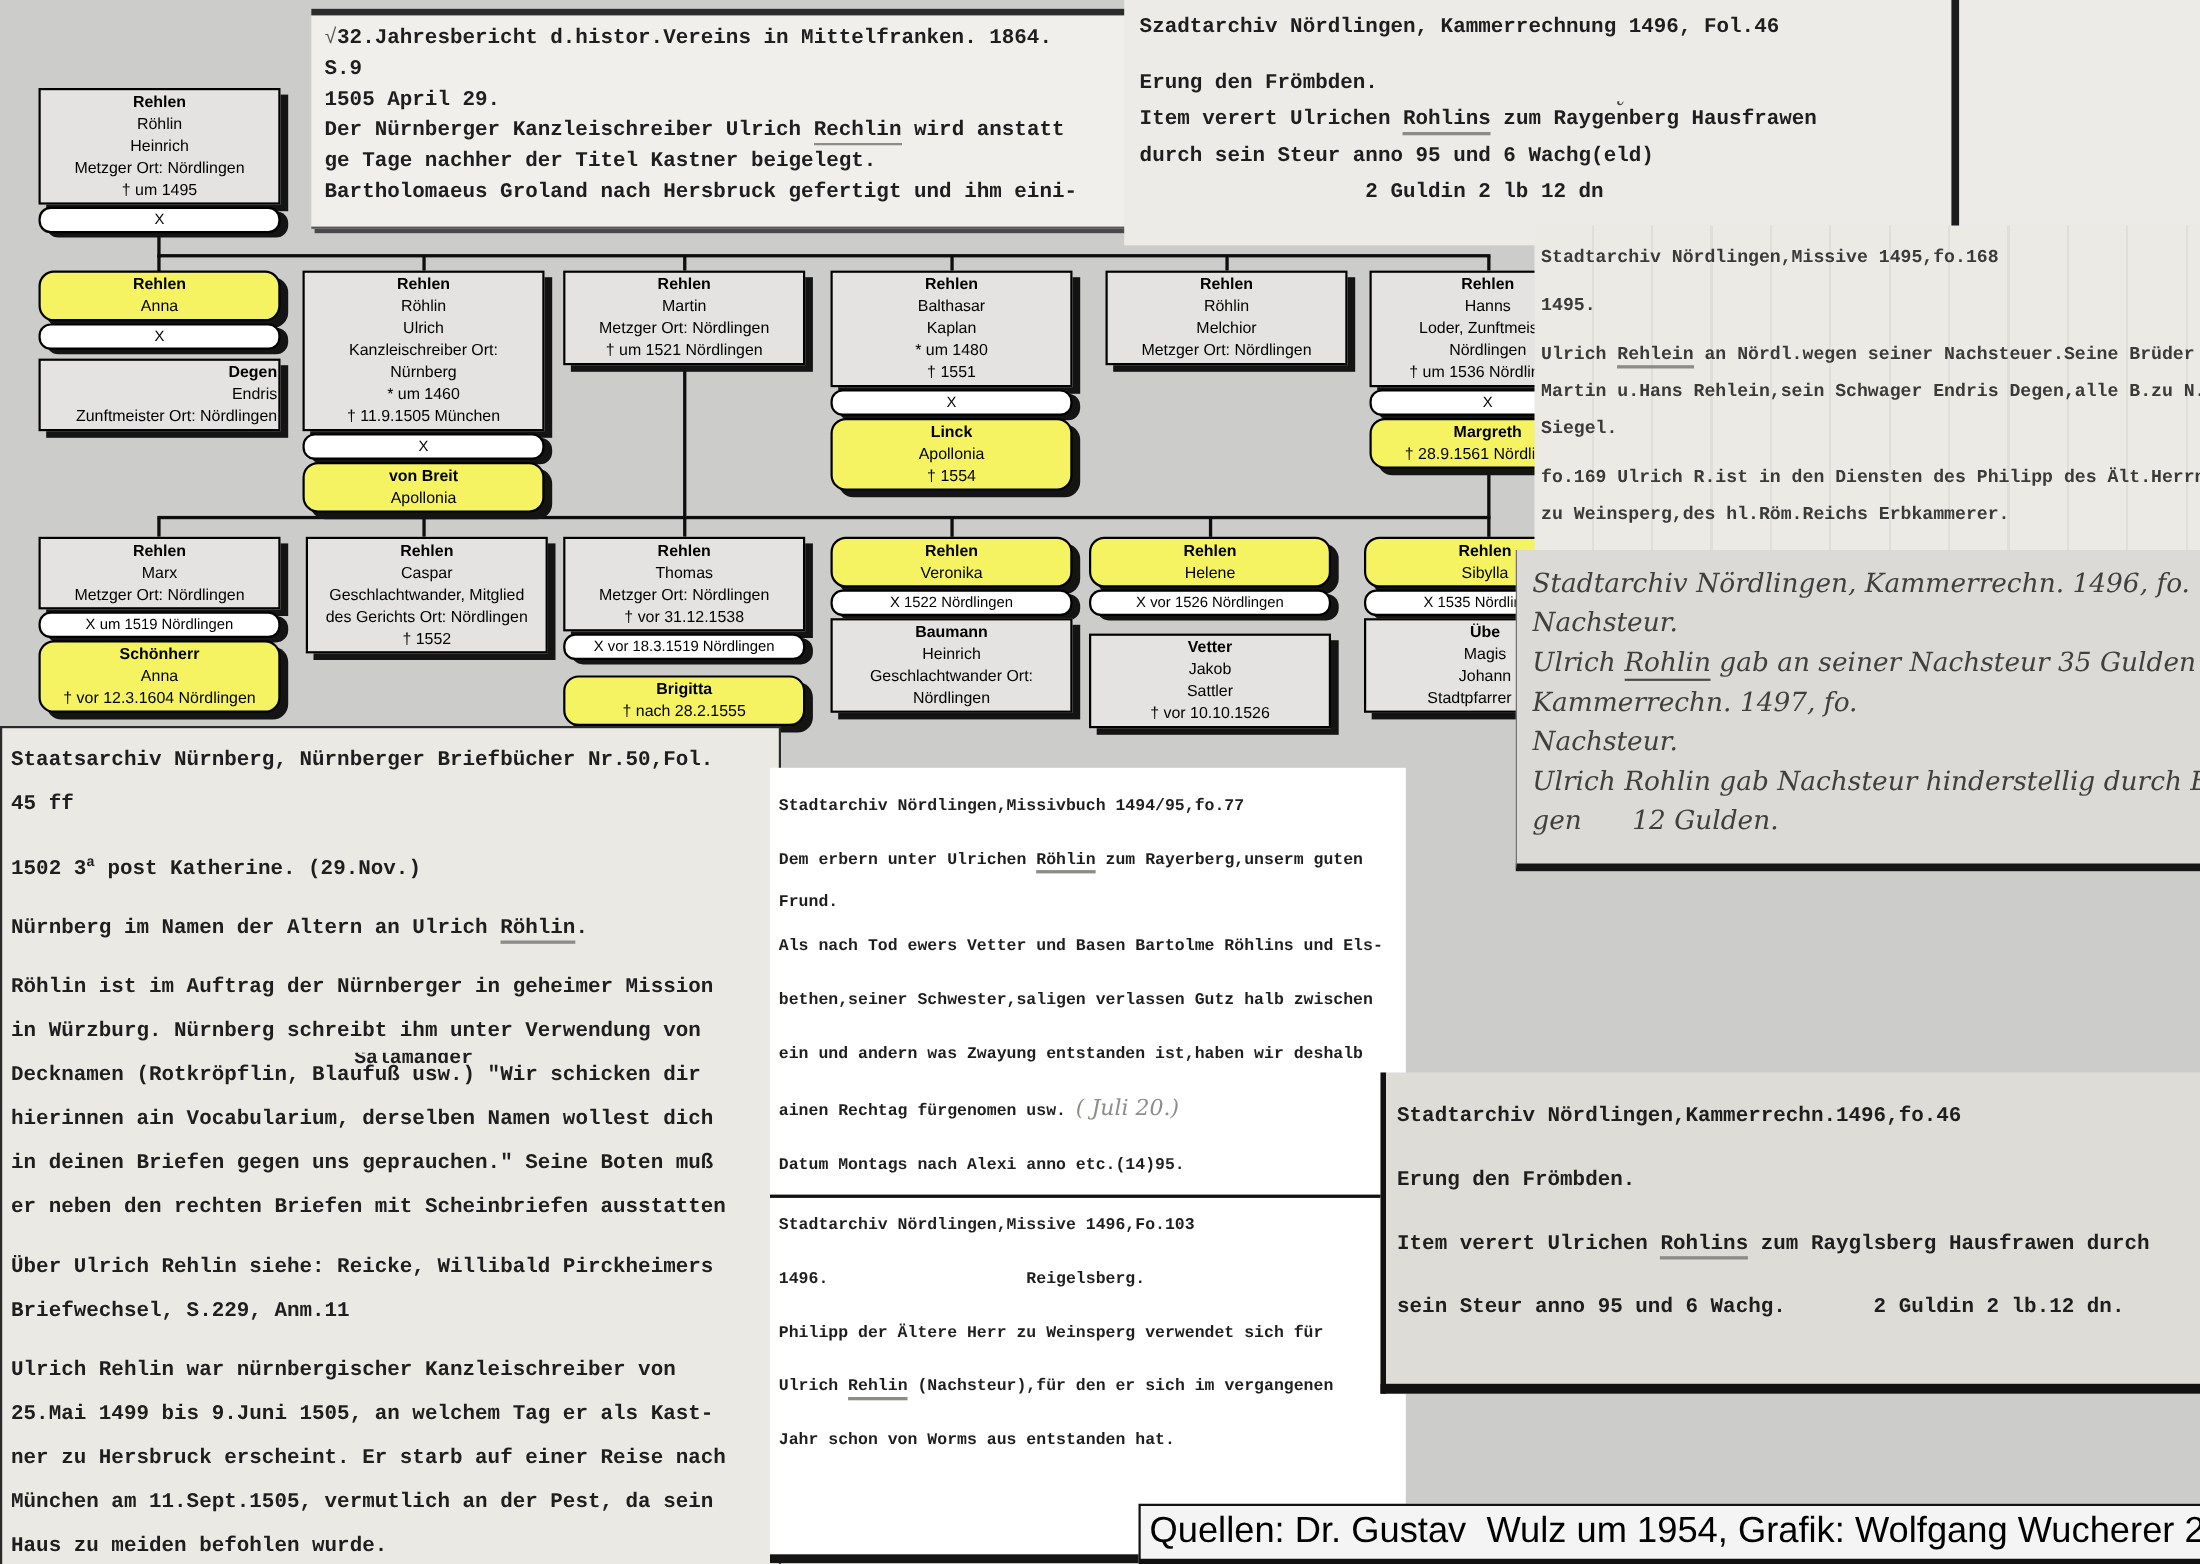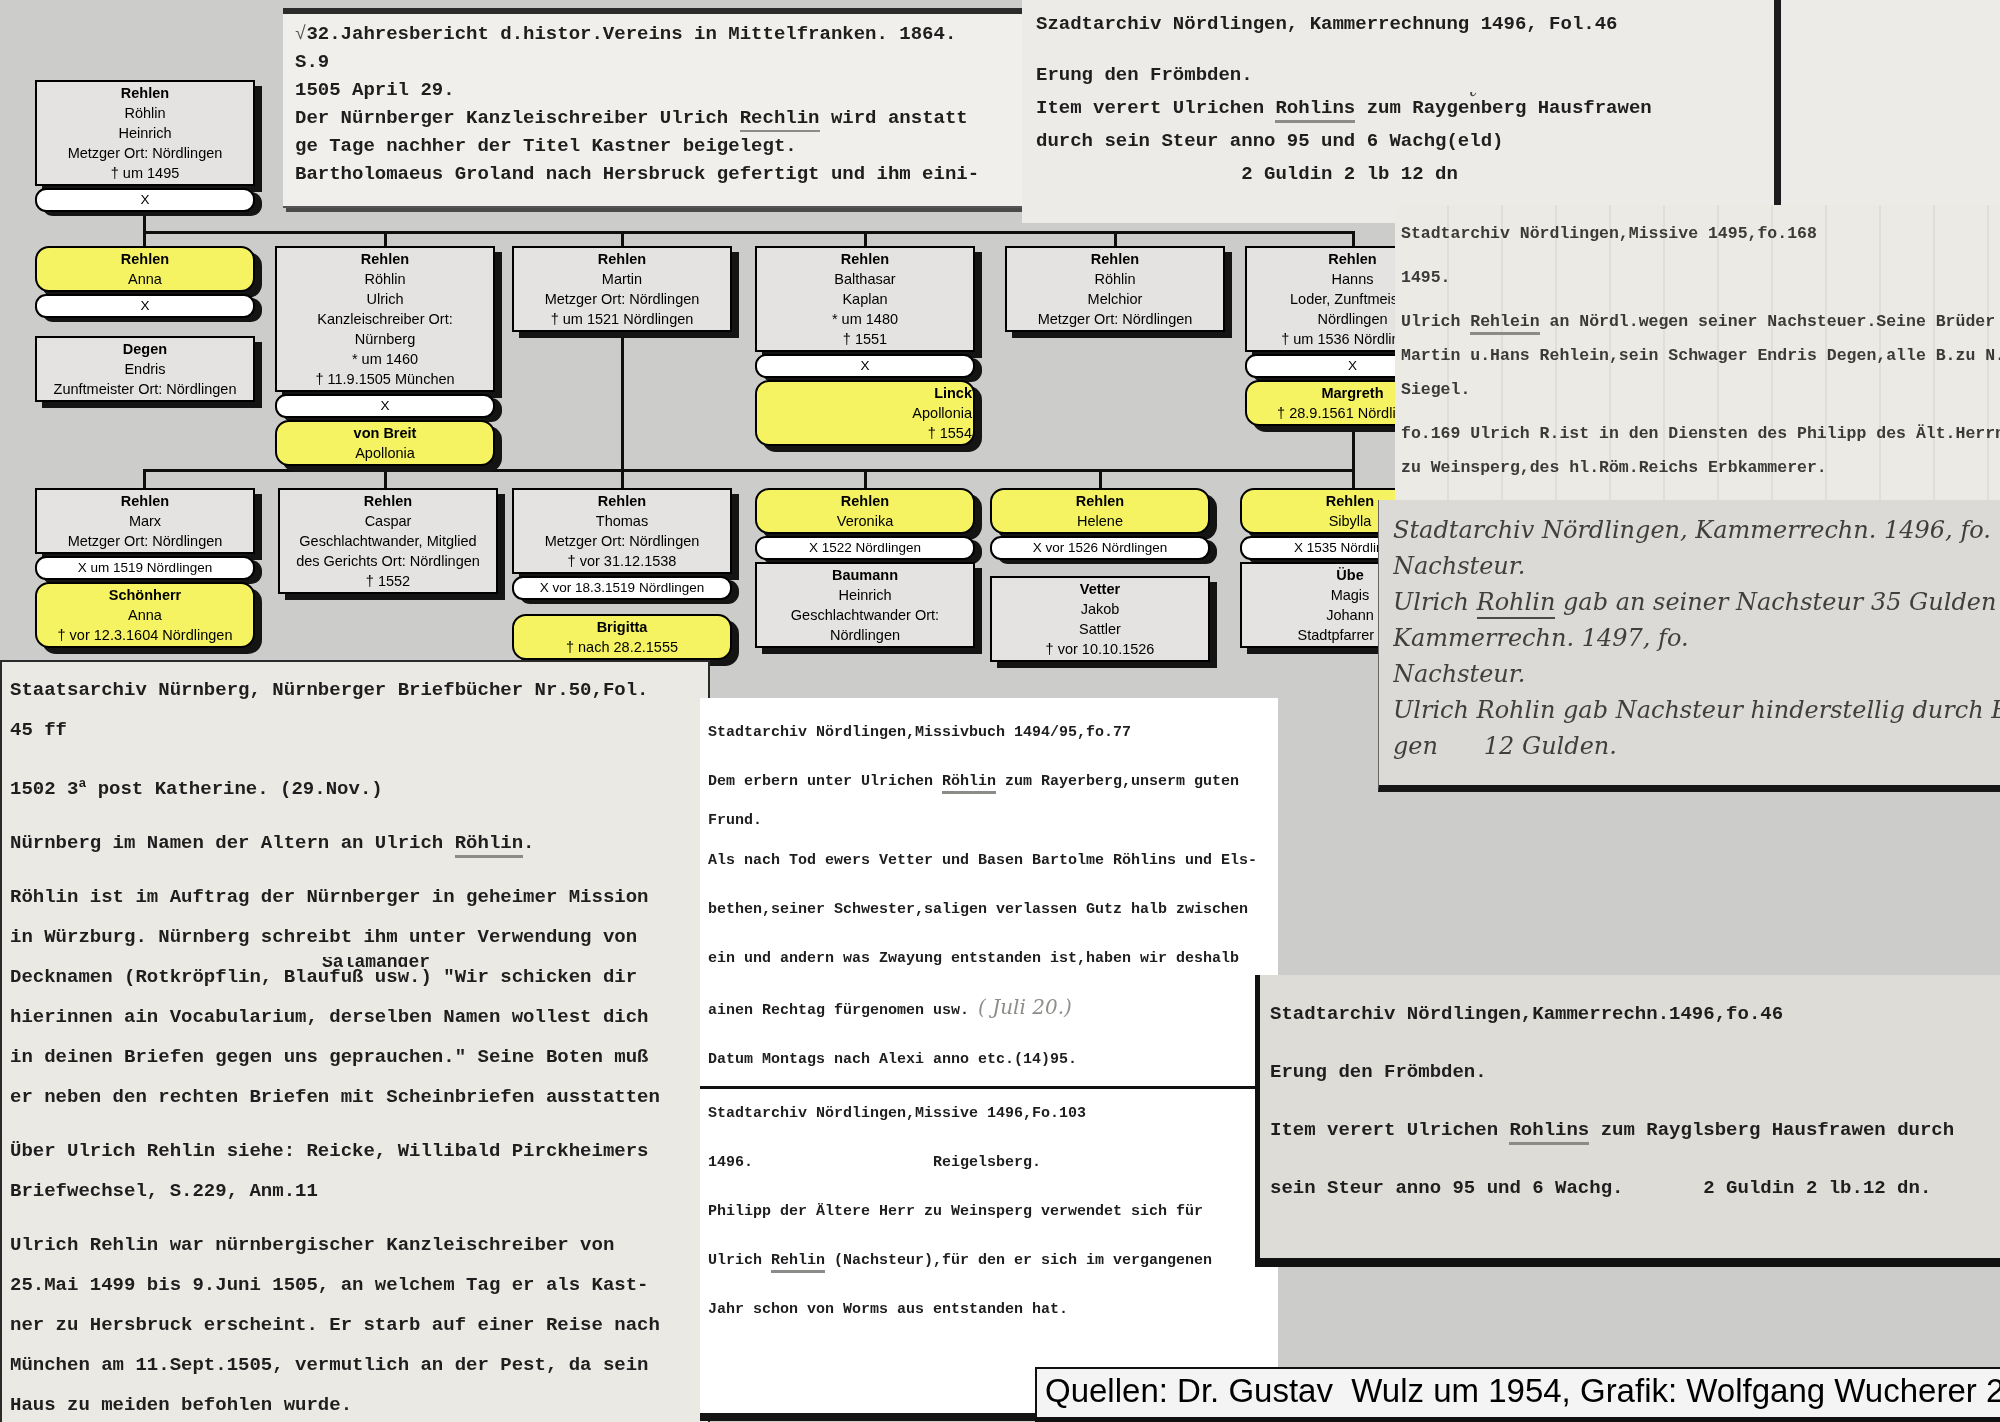--- a/index.html
+++ b/index.html
@@ -108,7 +108,7 @@
       <div>Anna</div>
     </div>
     <div class="pill">X</div>
-    <div class="pbox" style="margin-top:18px;">
+    <div class="pbox" style="margin-top:8px;text-align:right;">
       <div class="sn">Degen</div>
       <div>Endris</div>
       <div>Zunftmeister Ort: Nördlingen</div>

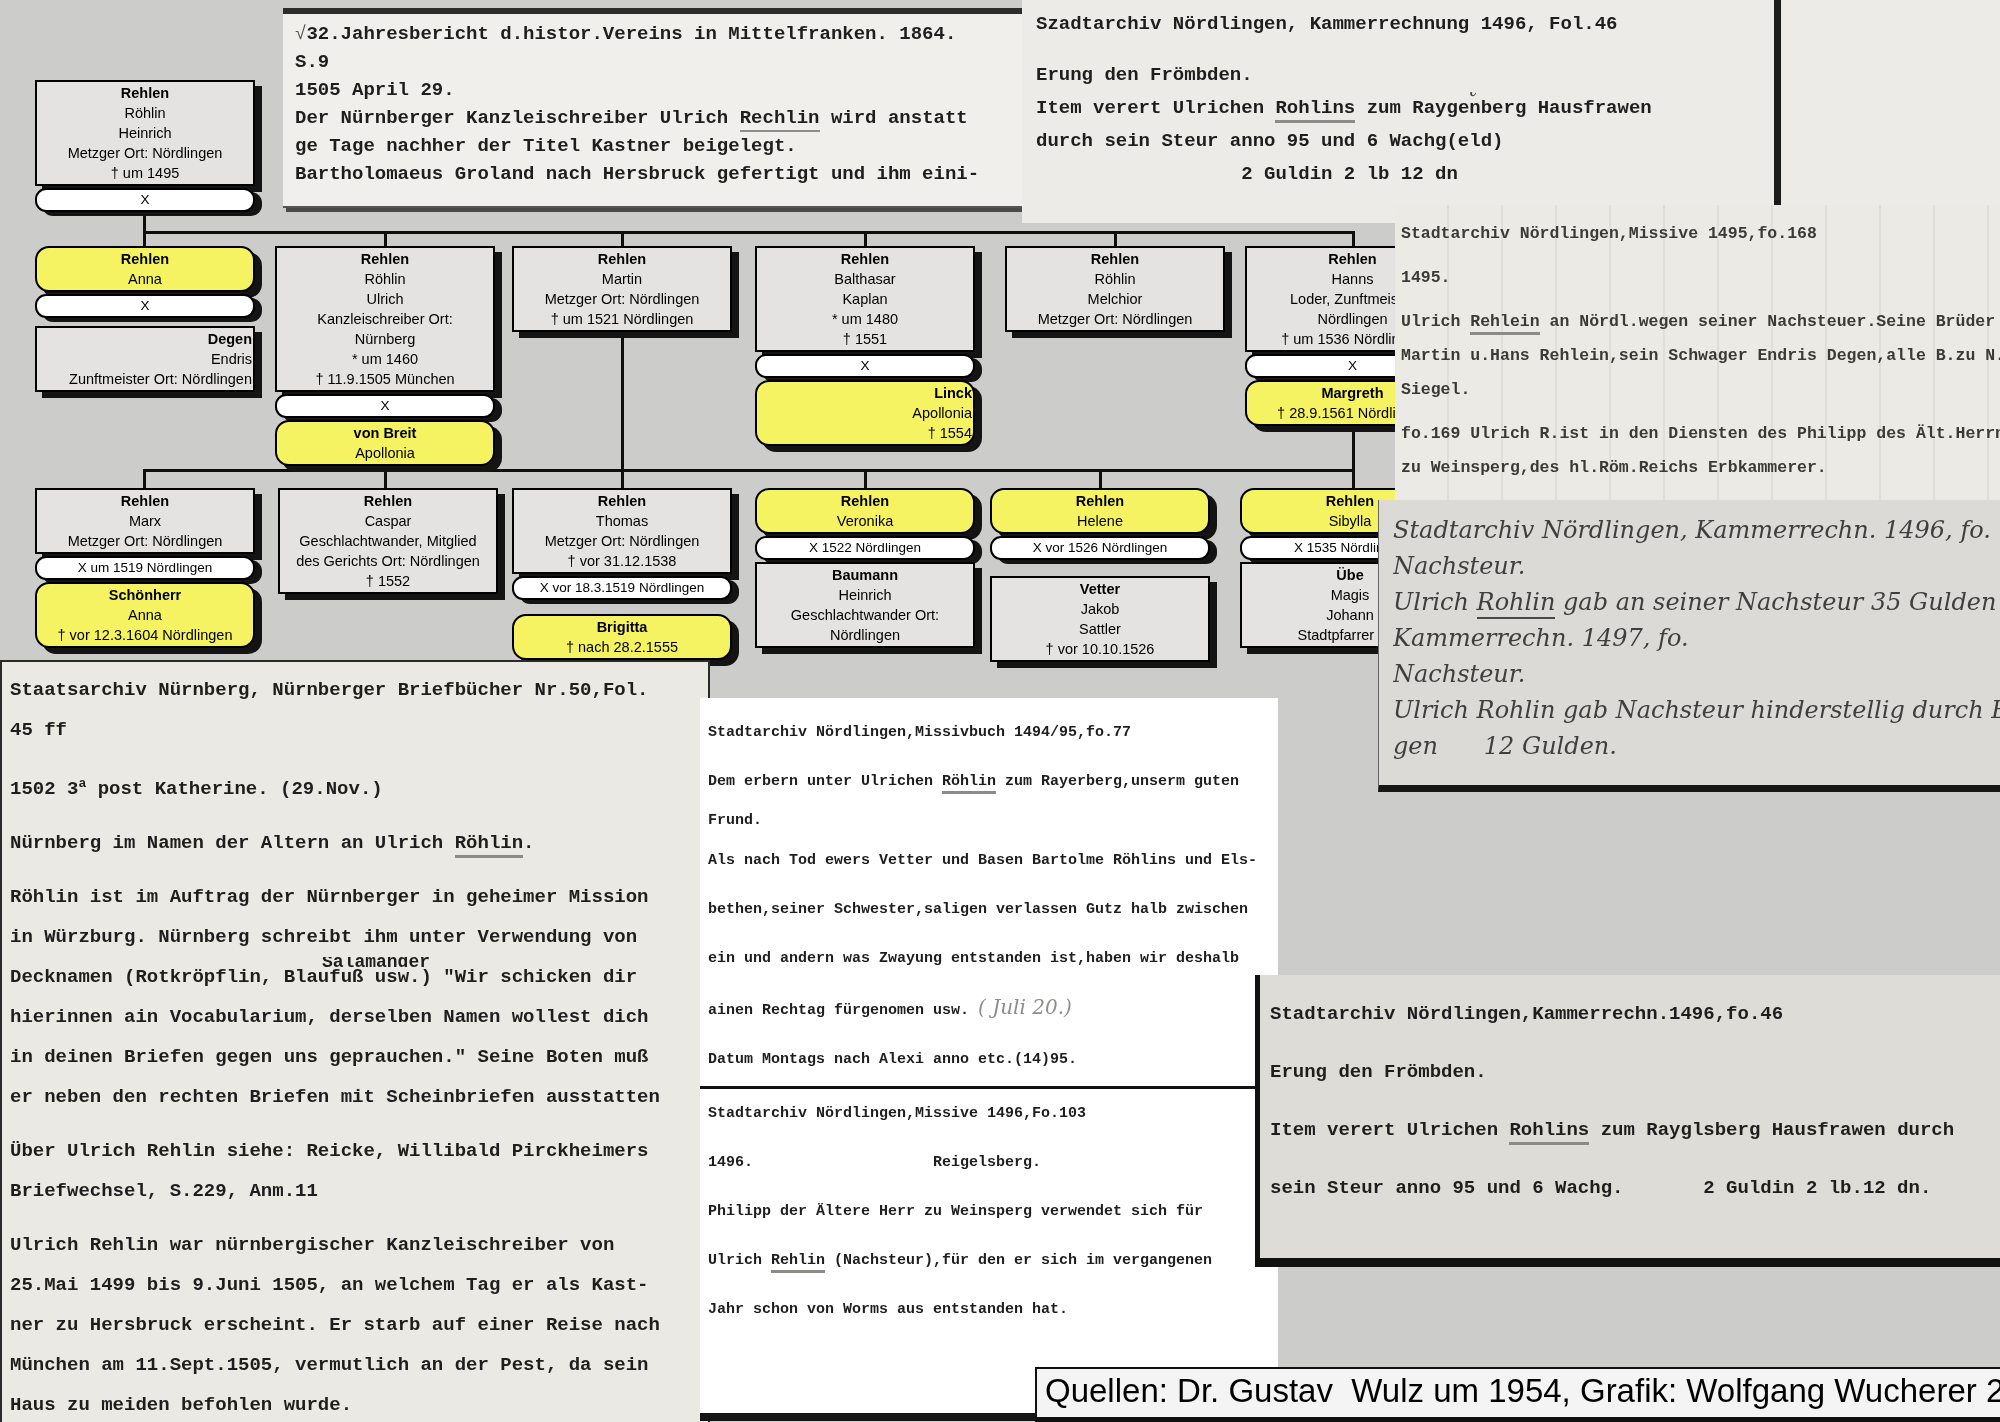--- a/index.html
+++ b/index.html
@@ -150,7 +150,7 @@
       <div>† 1551</div>
     </div>
     <div class="pill">X</div>
-    <div class="pbox yellow" style="margin-top:2px;text-align:right;">
+    <div class="pbox yellow" style="margin-top:2px;">
       <div class="sn">Linck</div>
       <div>Apollonia</div>
       <div>† 1554</div>

